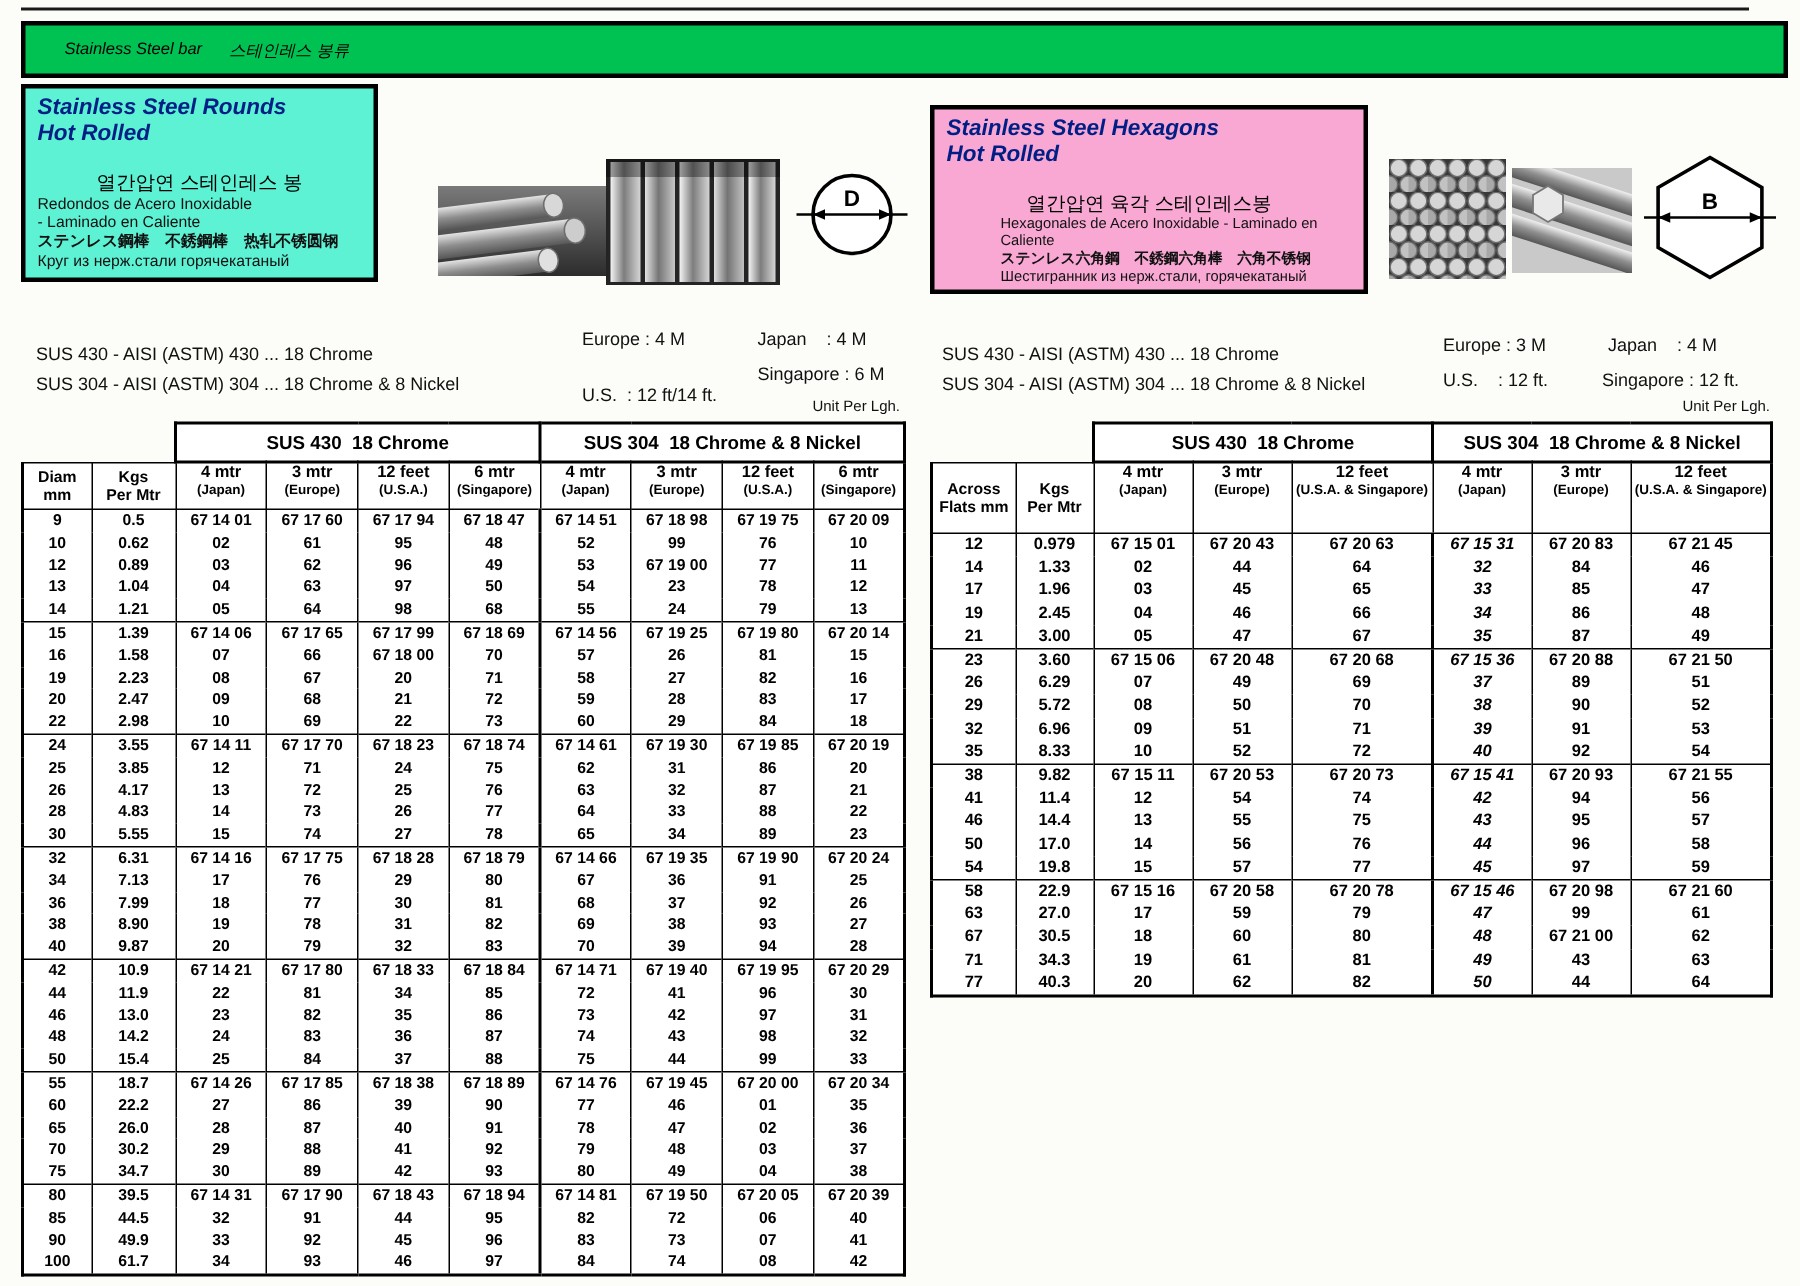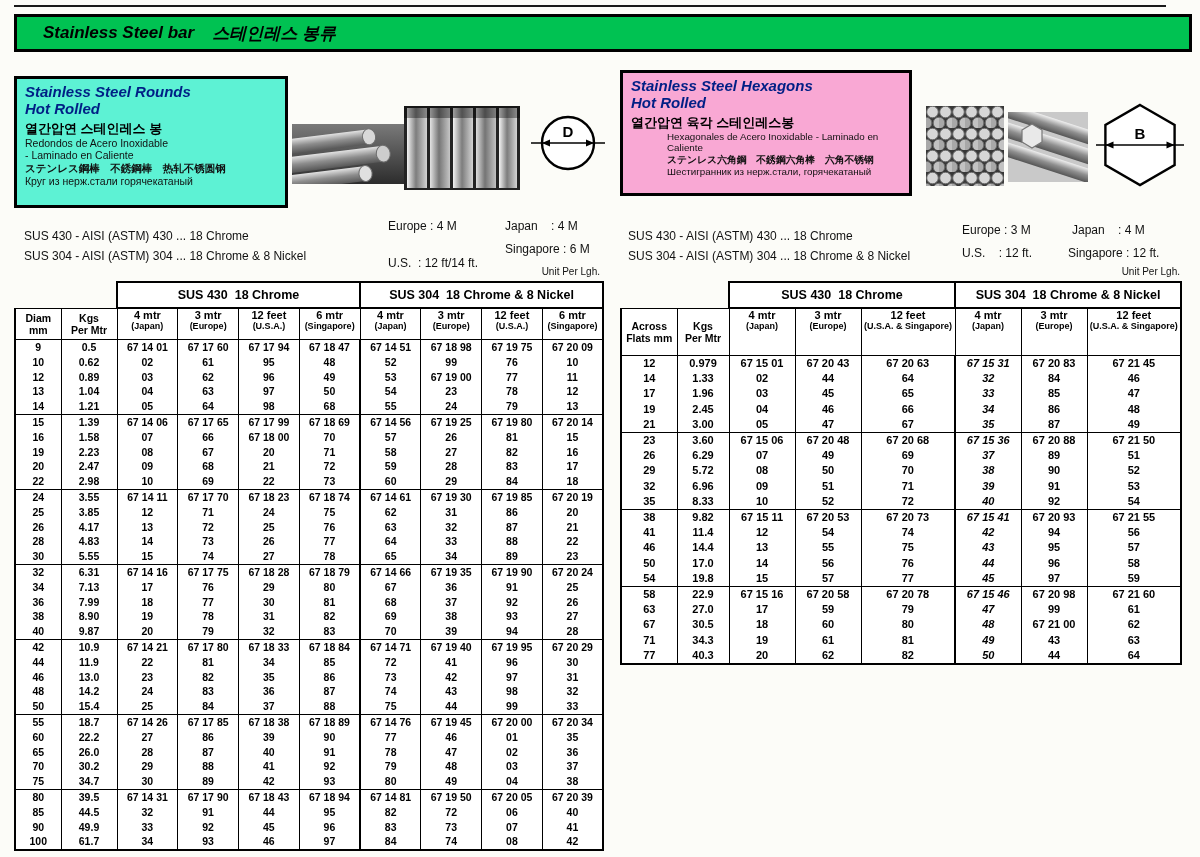--- a/index.html
+++ b/index.html
@@ -8,7 +8,7 @@
   .topline{position:absolute;left:14px;top:5px;width:1152px;height:2px;background:#1a1a1a;}
   .banner{position:absolute;left:14px;top:14px;width:1146px;height:32px;border:3px solid #000;background:#00c252;
           display:flex;align-items:center;padding-left:26px;gap:18px;}
-  .banner span{font-size:17px;font-weight:bold;font-style:italic;color:#000;}
+  .banner span{font-size:11px;font-weight:normal;font-style:italic;color:#000;}
   .infobox{position:absolute;border:3px solid #000;background:#5df2d4;padding:5px 8px 3px 8px;box-sizing:border-box;}
   .infobox.rounds{left:14px;top:76px;width:274px;height:132px;}
   .infobox.hex{left:620px;top:70px;width:292px;height:126px;}

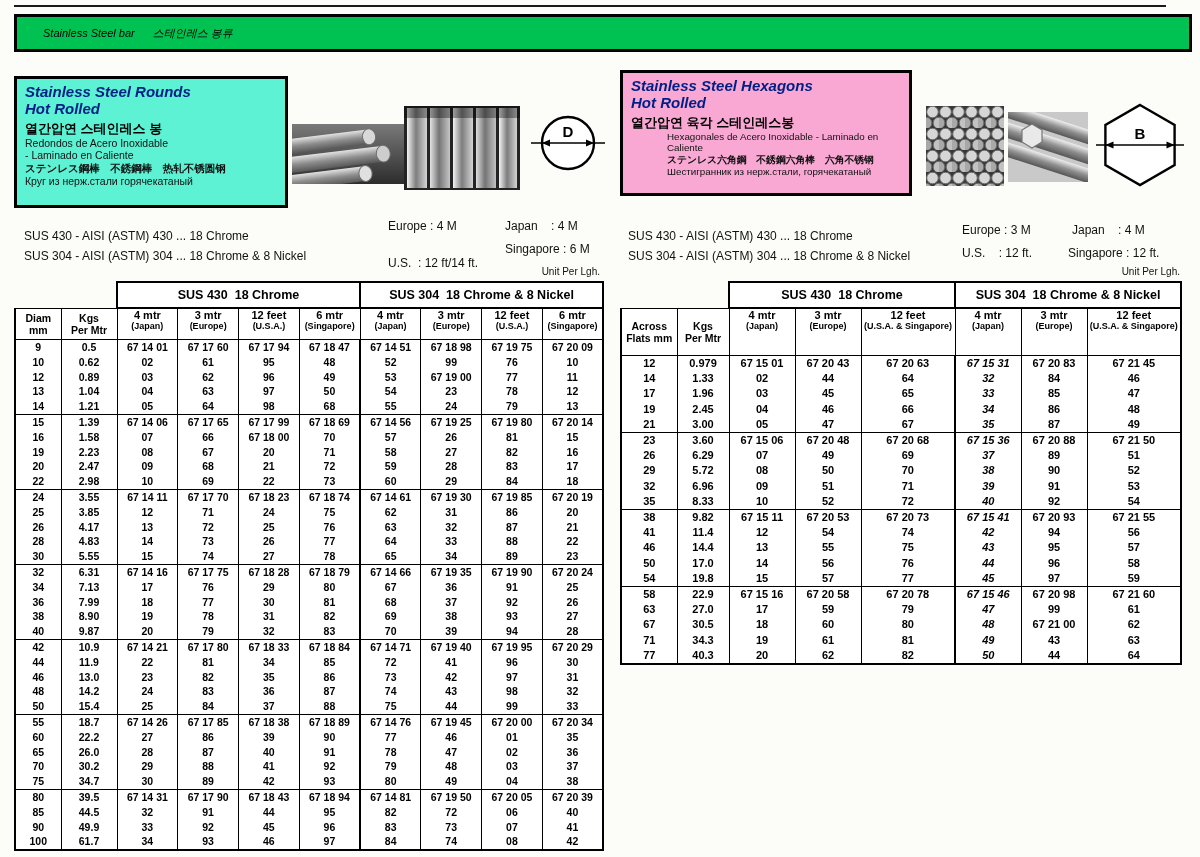--- a/index.html
+++ b/index.html
@@ -10,7 +10,7 @@
           display:flex;align-items:center;padding-left:26px;gap:18px;}
   .banner span{font-size:11px;font-weight:normal;font-style:italic;color:#000;}
   .infobox{position:absolute;border:3px solid #000;background:#5df2d4;padding:5px 8px 3px 8px;box-sizing:border-box;}
-  .infobox.rounds{left:14px;top:76px;width:274px;height:132px;}
+  .infobox.rounds{left:14px;top:56px;width:238px;height:132px;}
   .infobox.hex{left:620px;top:70px;width:292px;height:126px;}
   .box-title{font-size:15px;font-weight:bold;font-style:italic;color:#001f85;line-height:1.12;}
   .box-ko{font-size:13px;font-weight:bold;color:#000;margin-top:4px;line-height:1.15;}

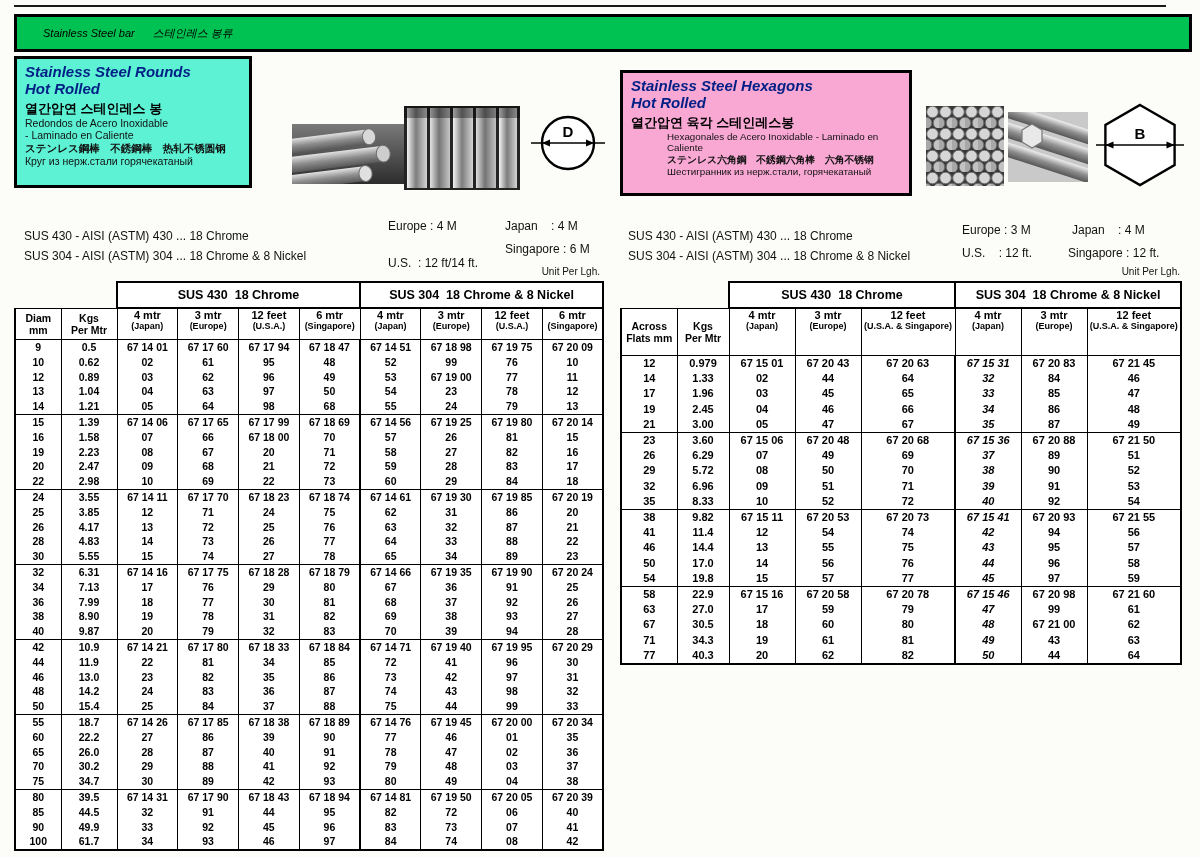--- a/index.html
+++ b/index.html
@@ -13,7 +13,7 @@
   .infobox.rounds{left:14px;top:56px;width:238px;height:132px;}
   .infobox.hex{left:620px;top:70px;width:292px;height:126px;}
   .box-title{font-size:15px;font-weight:bold;font-style:italic;color:#001f85;line-height:1.12;}
-  .box-ko{font-size:13px;font-weight:bold;color:#000;margin-top:4px;line-height:1.15;}
+  .box-ko{font-size:13px;font-weight:normal;color:#000;margin-top:17px;line-height:1.15;text-align:center;}
   .box-sm{font-size:10.5px;line-height:1.22;}
   .box-sm.cjk{font-weight:bold;}
   .infobox.hex .box-sm{font-size:9.8px;padding-left:36px;}

